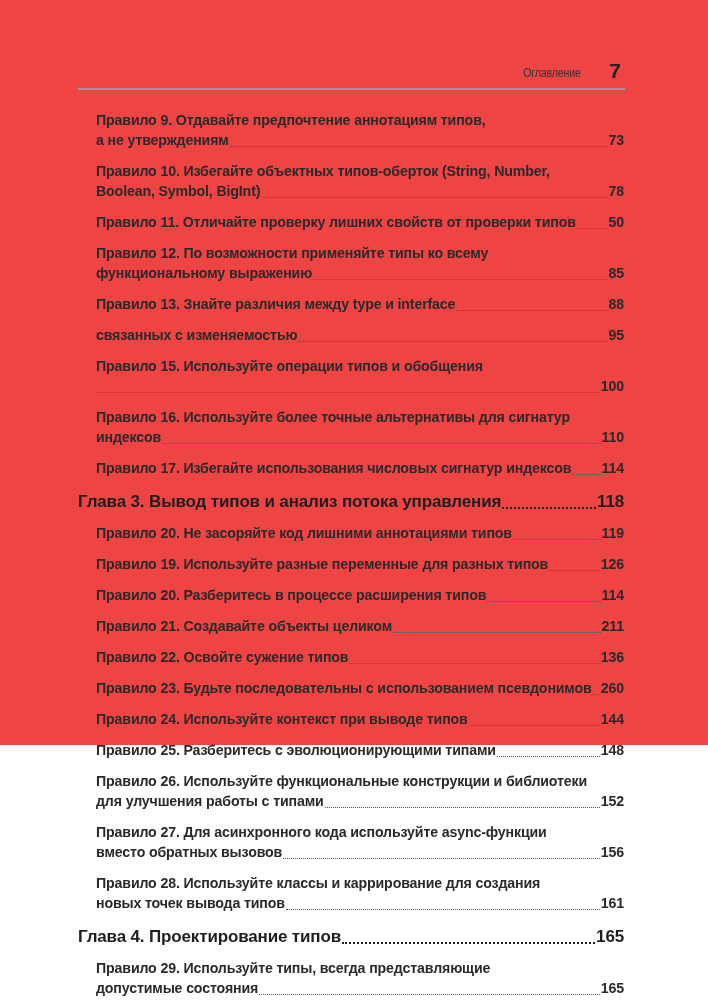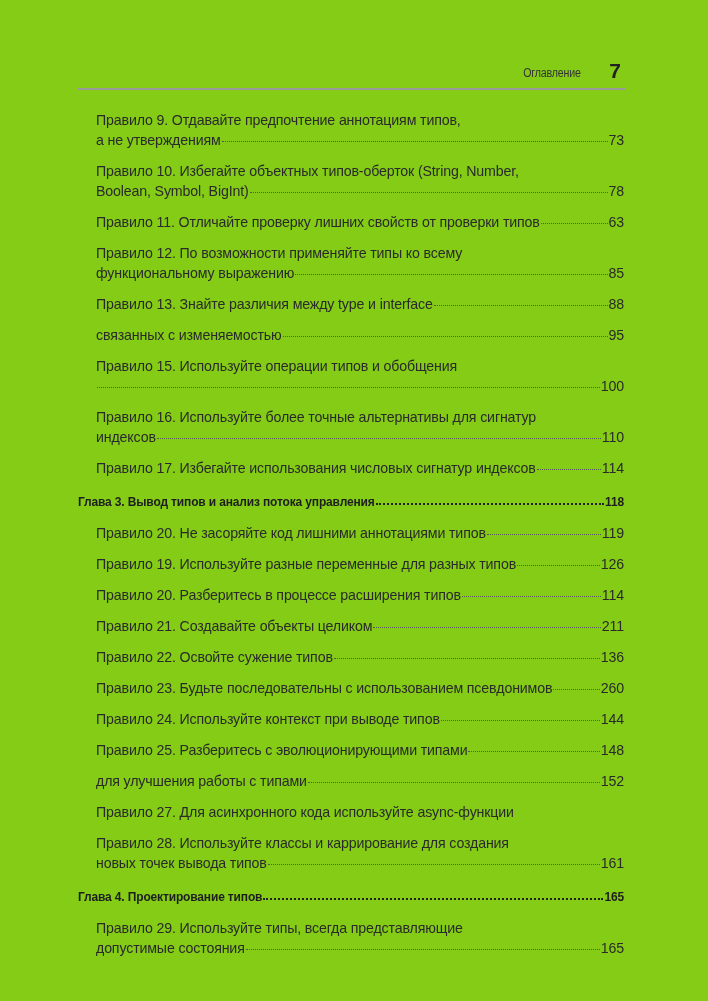--- a/index.html
+++ b/index.html
@@ -18,8 +18,8 @@
     .page {
       position: absolute;
       left: 0; top: 0;
-      width: 708px; height: 1001px;
-      background: #84cc16;
+      width: 708px; height: 745px;
+      background: #ef4444;
     }
     .running-header {
       position: absolute;

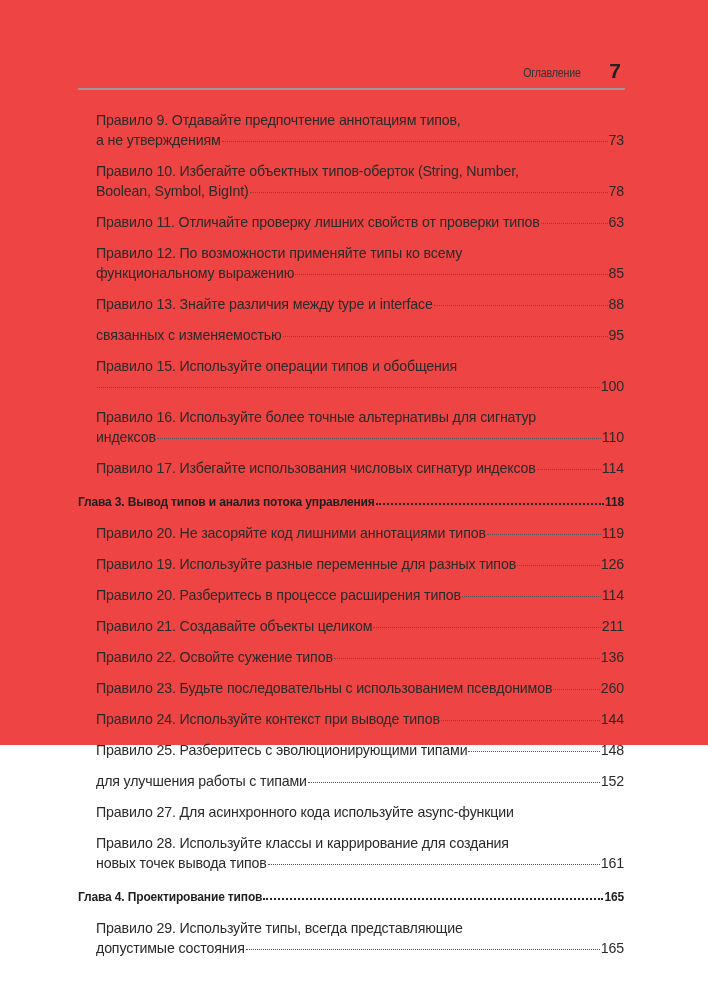--- a/index.html
+++ b/index.html
@@ -59,6 +59,7 @@
       line-height: 20px;
       margin-bottom: 11px;
       letter-spacing: -0.15px;
+      font-weight: bold;
     }
     .entry.rule {
       margin-left: 18px;

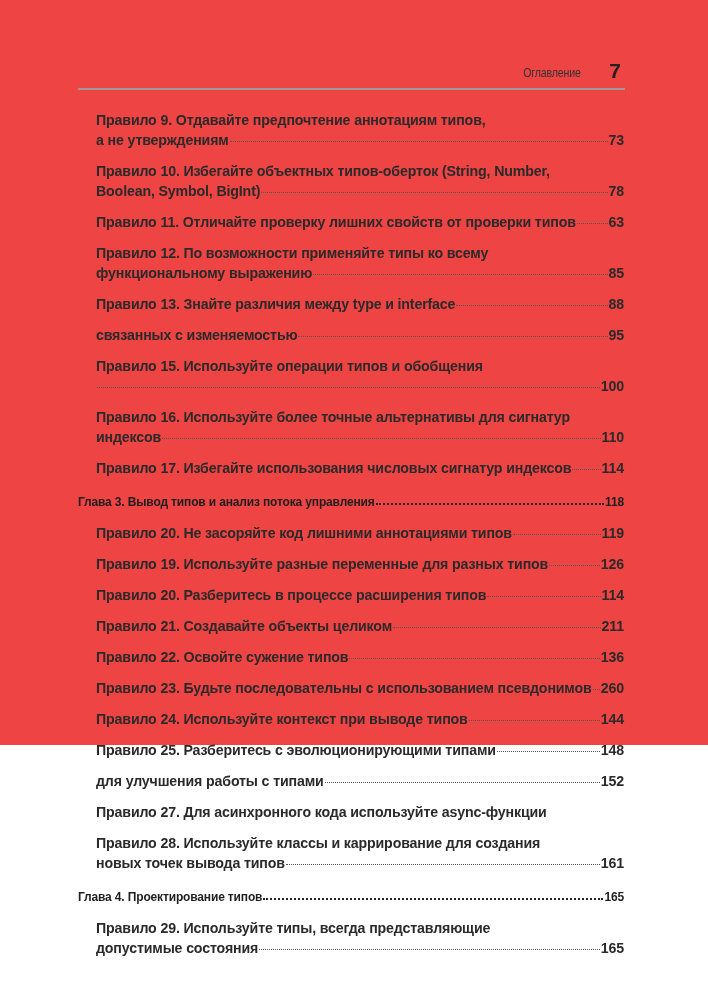--- a/index.html
+++ b/index.html
@@ -70,7 +70,7 @@
     }
     .entry .last-line {
       display: flex;
-      align-items: flex-start;
+      align-items: flex-end;
       white-space: nowrap;
     }
     .entry .leader {

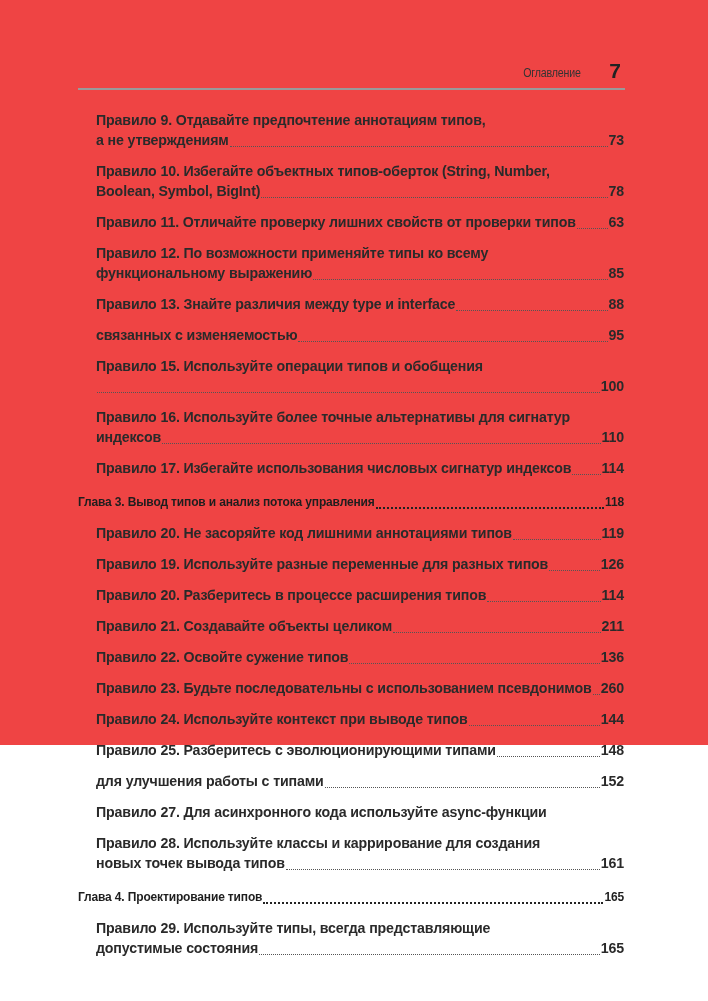--- a/index.html
+++ b/index.html
@@ -129,7 +129,7 @@
         <div class="last-line">
           <span class="text">Правило 11. Отличайте проверку лишних свойств от проверки типов</span>
           <span class="leader"></span>
-          <span class="page">63</span>
+          <span class="page">50</span>
         </div>
       </div>
       <div class="entry rule">

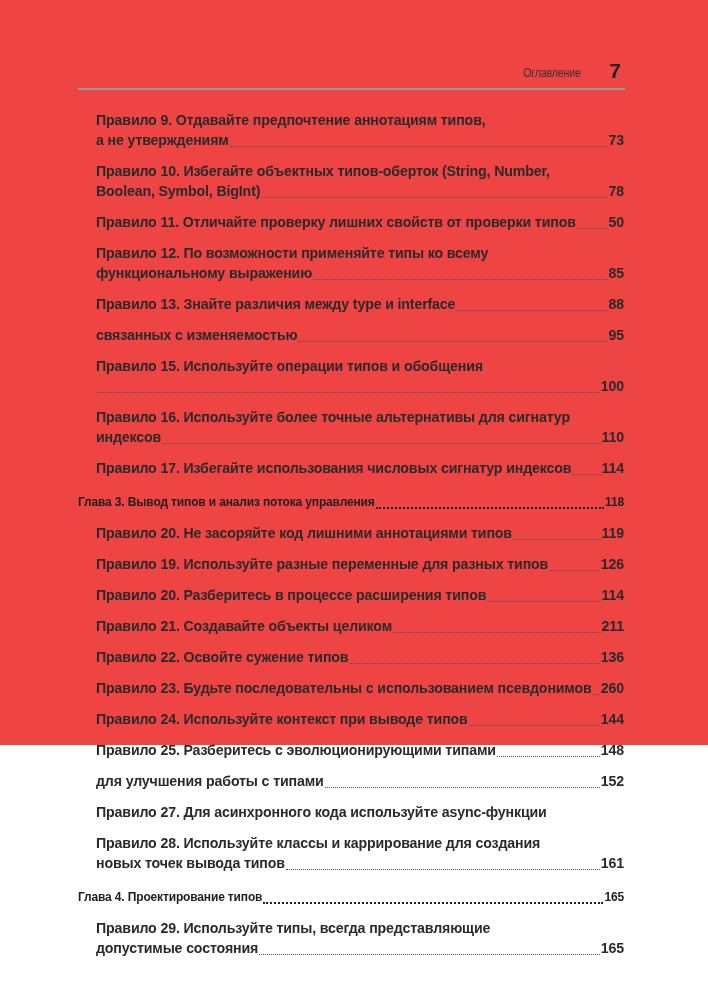--- a/index.html
+++ b/index.html
@@ -90,7 +90,7 @@
     }
     .entry.chapter {
       font-weight: bold;
-      font-size: 12px;
+      font-size: 17px;
       margin-top: 14px;
       margin-bottom: 11px;
       color: #1e1e1e;

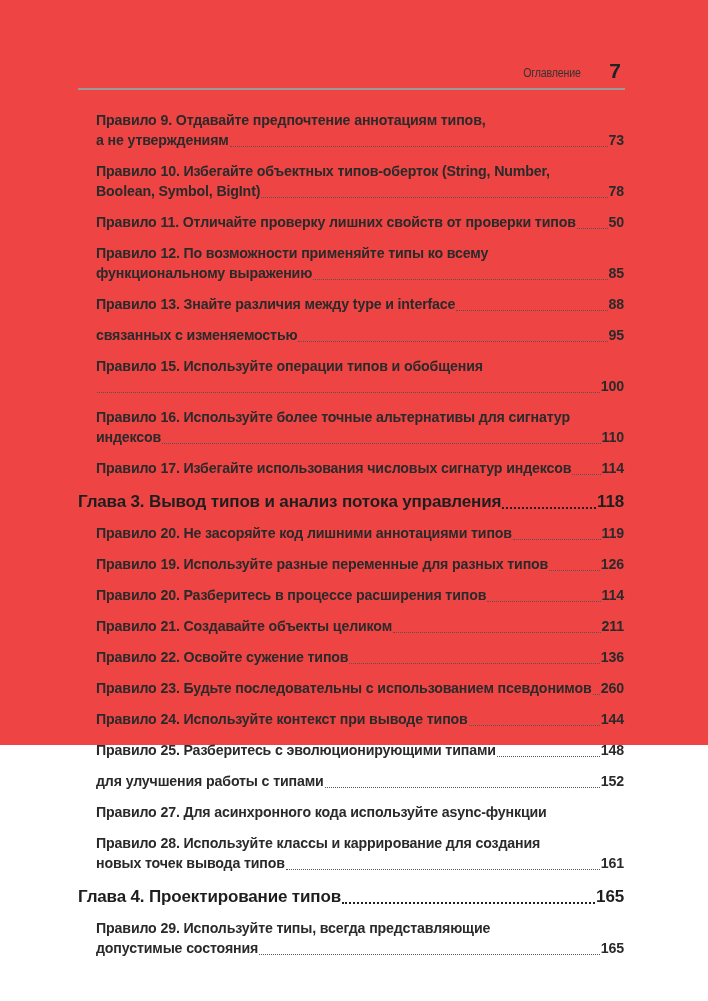--- a/index.html
+++ b/index.html
@@ -240,6 +240,7 @@
         </div>
       </div>
       <div class="entry rule">
+        <span class="first">Правило 26. Используйте функциональные конструкции и библиотеки</span>
         <div class="last-line">
           <span class="text">для улучшения работы с типами</span>
           <span class="leader"></span>

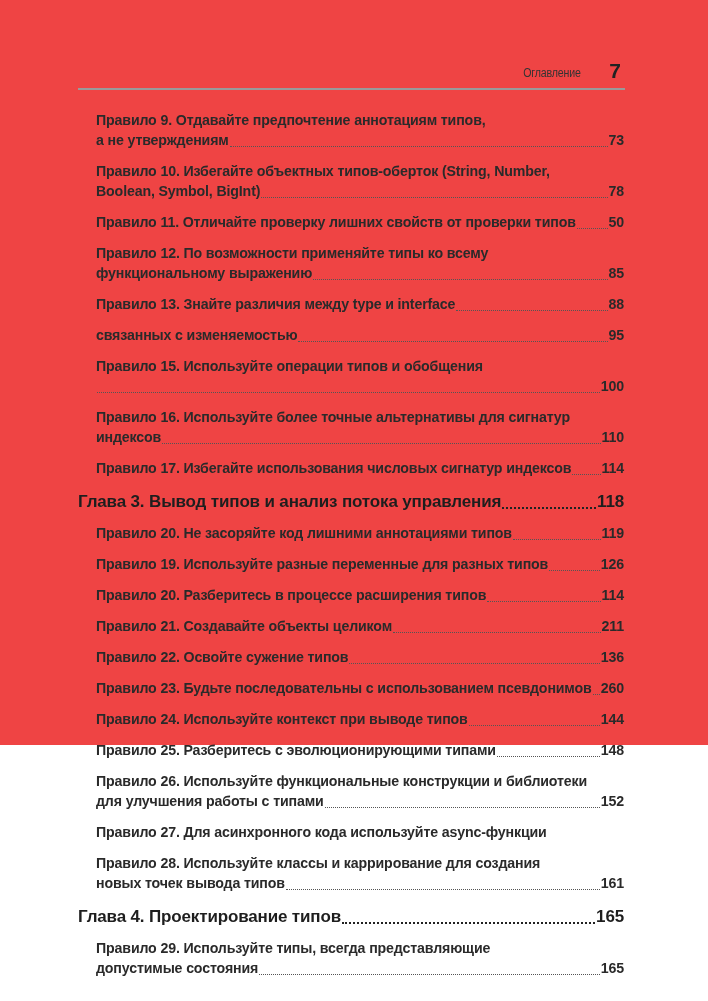--- a/index.html
+++ b/index.html
@@ -249,6 +249,11 @@
       </div>
       <div class="entry rule">
         <span class="first">Правило 27. Для асинхронного кода используйте async-функции</span>
+        <div class="last-line">
+          <span class="text">вместо обратных вызовов</span>
+          <span class="leader"></span>
+          <span class="page">156</span>
+        </div>
       </div>
       <div class="entry rule">
         <span class="first">Правило 28. Используйте классы и каррирование для создания</span>

